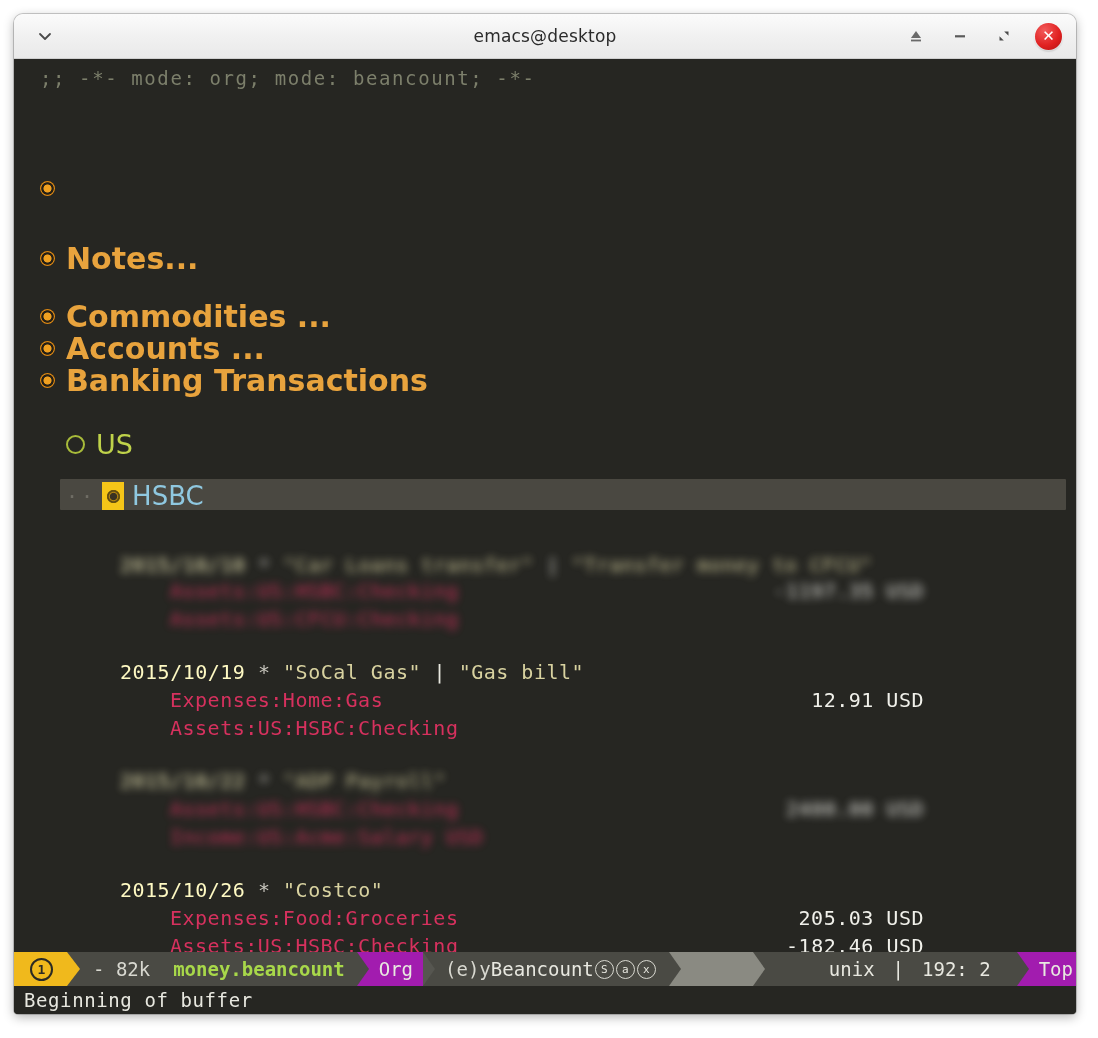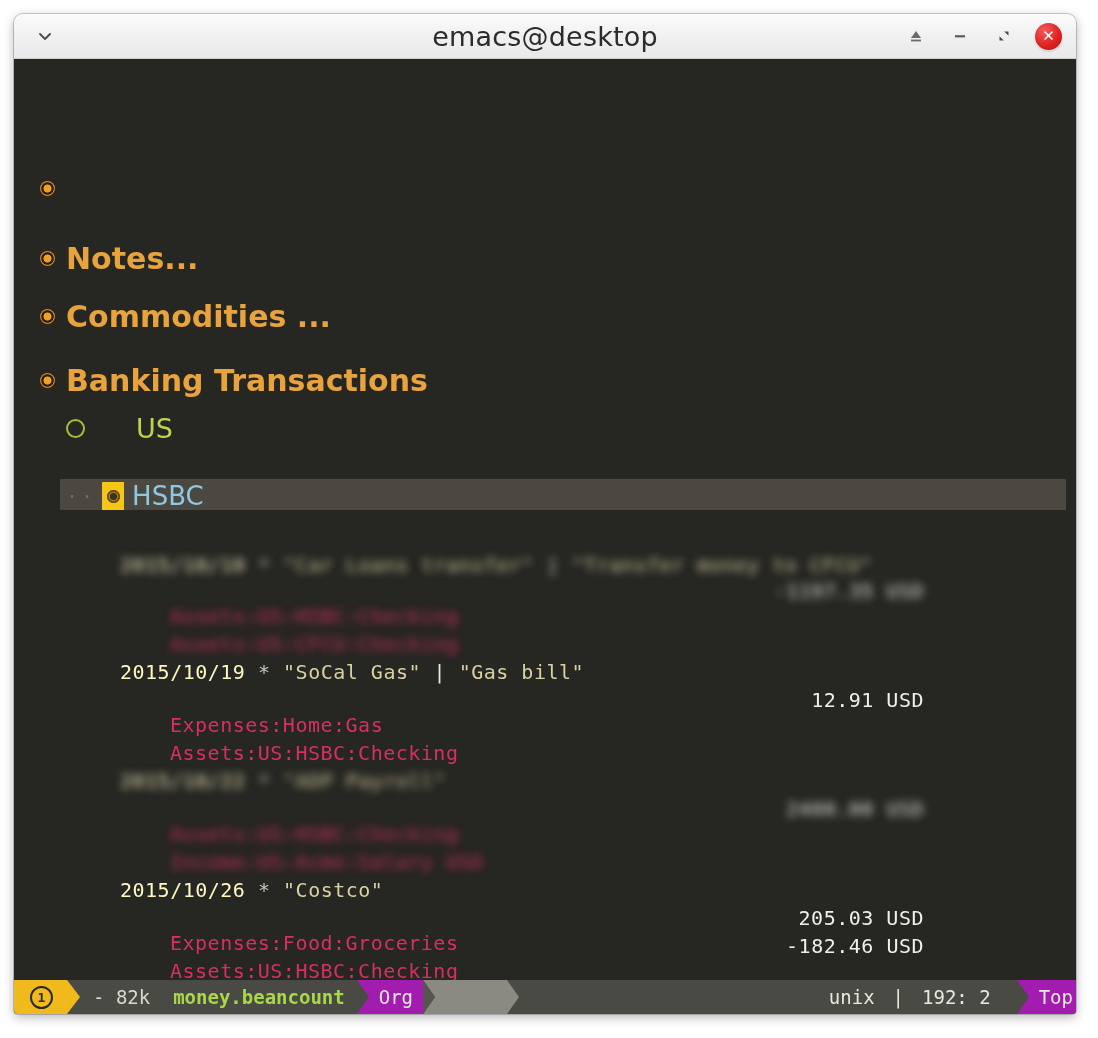--- a/index.html
+++ b/index.html
@@ -54,7 +54,7 @@
     left: 0; right: 0;
     text-align: center;
     font-family: "DejaVu Sans", sans-serif;
-    font-size: 27px;
+    font-size: 17px;
     color: #2b2b2b;
     letter-spacing: 0.2px;
     pointer-events: none;

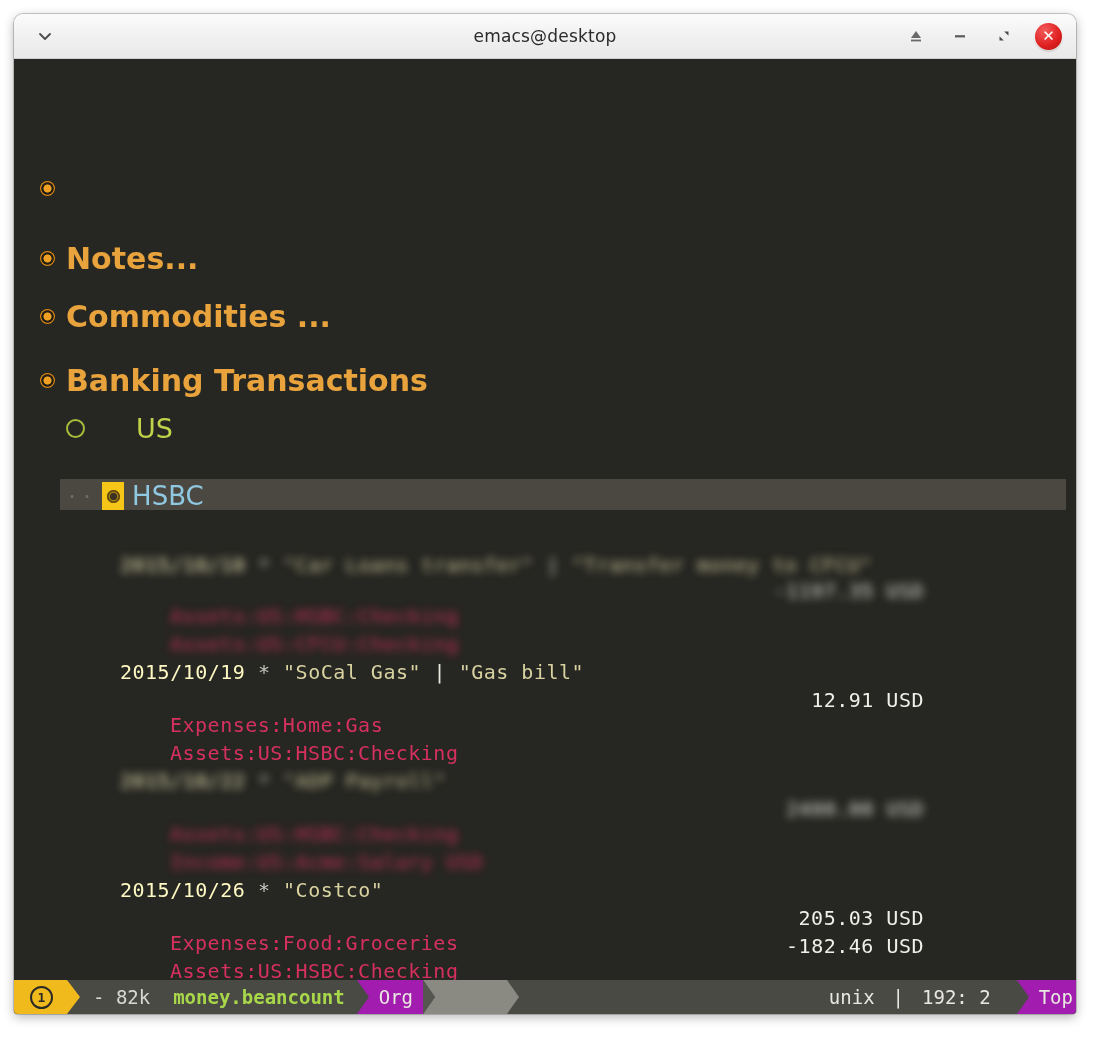--- a/index.html
+++ b/index.html
@@ -399,6 +399,7 @@
 
       <div id="buffer">
 
+        <div class="line comment" style="left:26px; top:8px;">;; -*- mode: org; mode: beancount; -*-</div>
 
         <div class="line org-h" style="left:26px; top:122px;">
           <span class="bullet bullet-l1"></span>

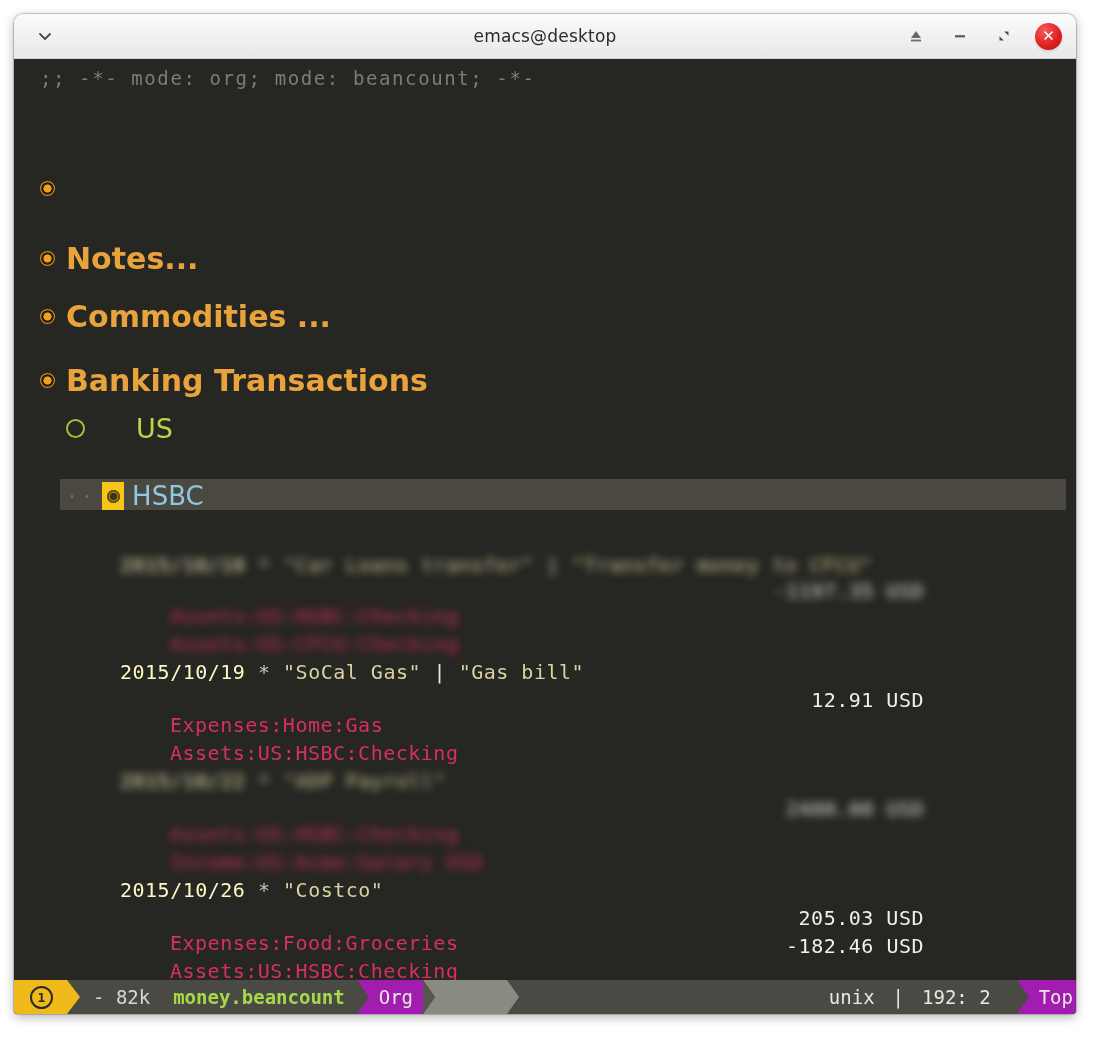--- a/index.html
+++ b/index.html
@@ -415,6 +415,10 @@
           <span class="org-l1">Commodities ...</span>
         </div>
 
+        <div class="line org-h" style="left:26px; top:272px;">
+          <span class="bullet bullet-l1"></span>
+          <span class="org-l1">Accounts ...</span>
+        </div>
 
         <div class="line org-h" style="left:26px; top:304px;">
           <span class="bullet bullet-l1"></span>

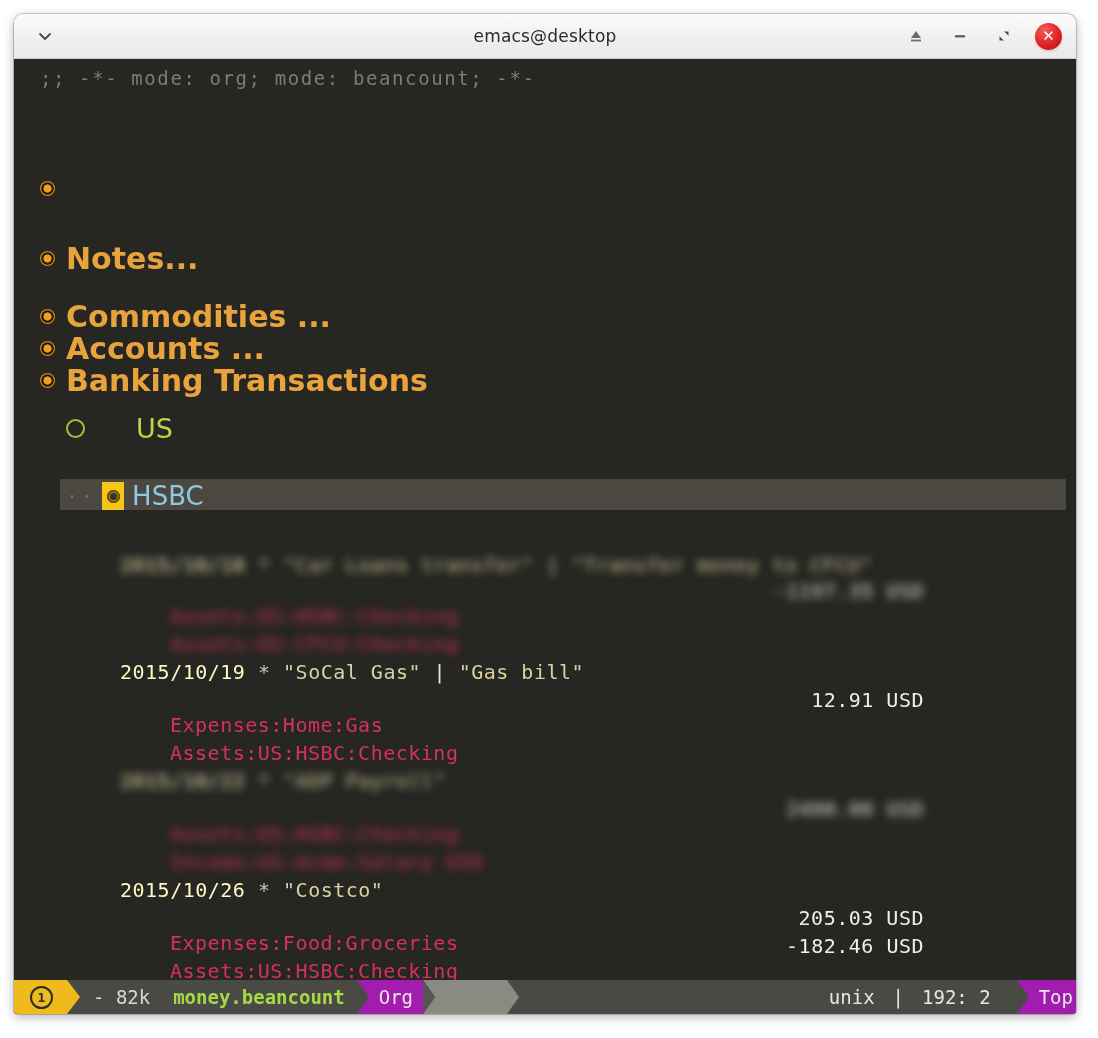--- a/index.html
+++ b/index.html
@@ -425,7 +425,7 @@
           <span class="org-l1">Banking Transactions</span>
         </div>
 
-        <div class="line org-h" style="left:52px; top:354px;gap:40px;">
+        <div class="line org-h" style="left:52px; top:370px;">
           <span class="bullet bullet-l2"></span>
           <span class="org-l2">US</span>
         </div>

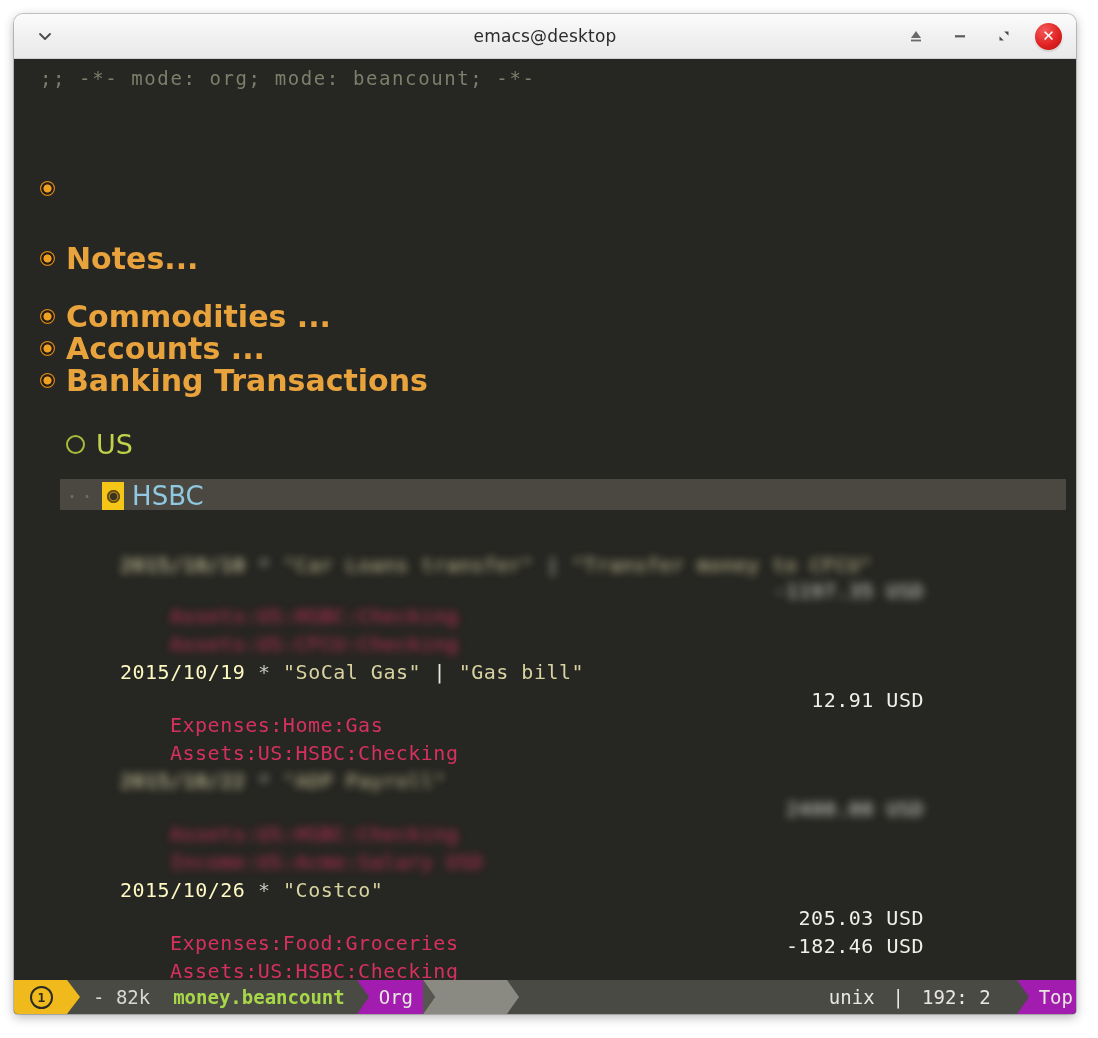--- a/index.html
+++ b/index.html
@@ -203,7 +203,7 @@
   .t-payee  { color: #d8d2a0; }
   .t-pipe   { color: #e8e8e0; }
   .t-narr   { color: #d8d2a0; }
-  .t-acct   { color: #d6315e; margin-top: 25px; }
+  .t-acct   { color: #d6315e; }
 
   .posting {
     position: absolute;

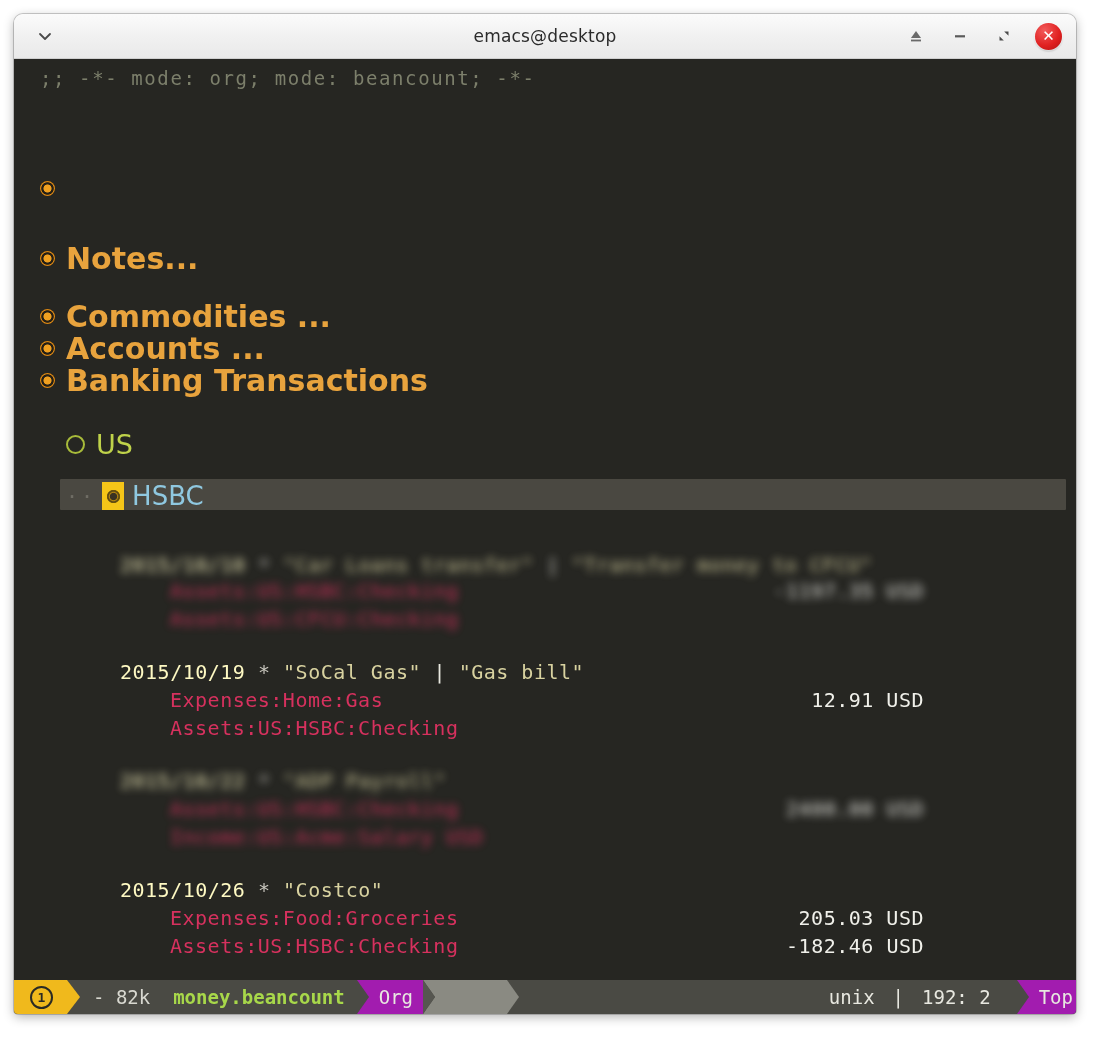--- a/index.html
+++ b/index.html
@@ -487,6 +487,9 @@
           <span>Org</span>
         </div>
 
+        <div class="ml-seg" style="padding-left:22px;">
+          <span class="ml-dim">(e)y</span><span>Beancount</span><span class="circ">S</span><span class="circ">a</span><span class="circ">x</span>
+        </div>
 
         <div class="ml-light"></div>
 

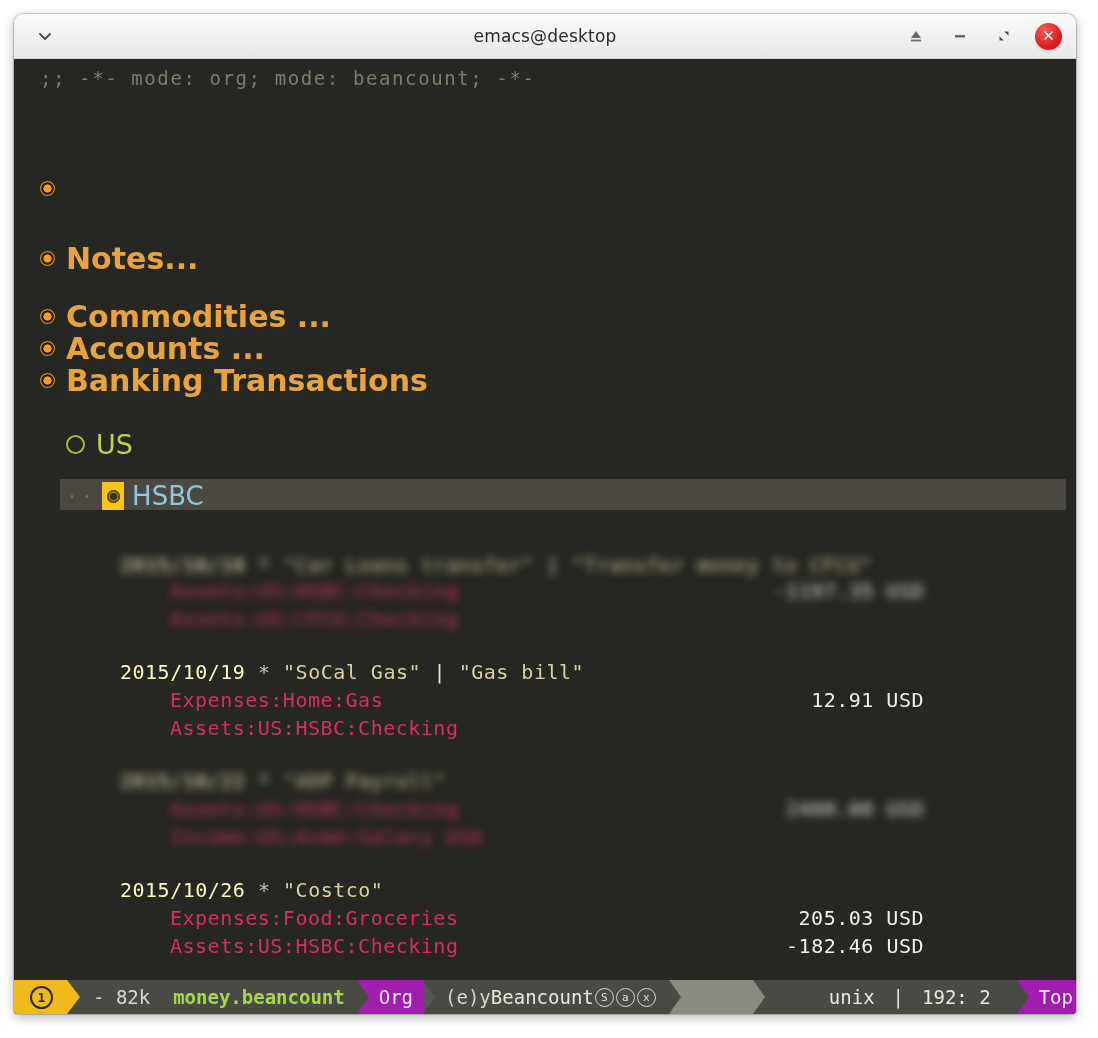--- a/index.html
+++ b/index.html
@@ -509,6 +509,9 @@
         </div>
       </div>
 
+      <div id="echo">
+        <span>Beginning of buffer</span>
+      </div>
 
     </div>
   </div>

